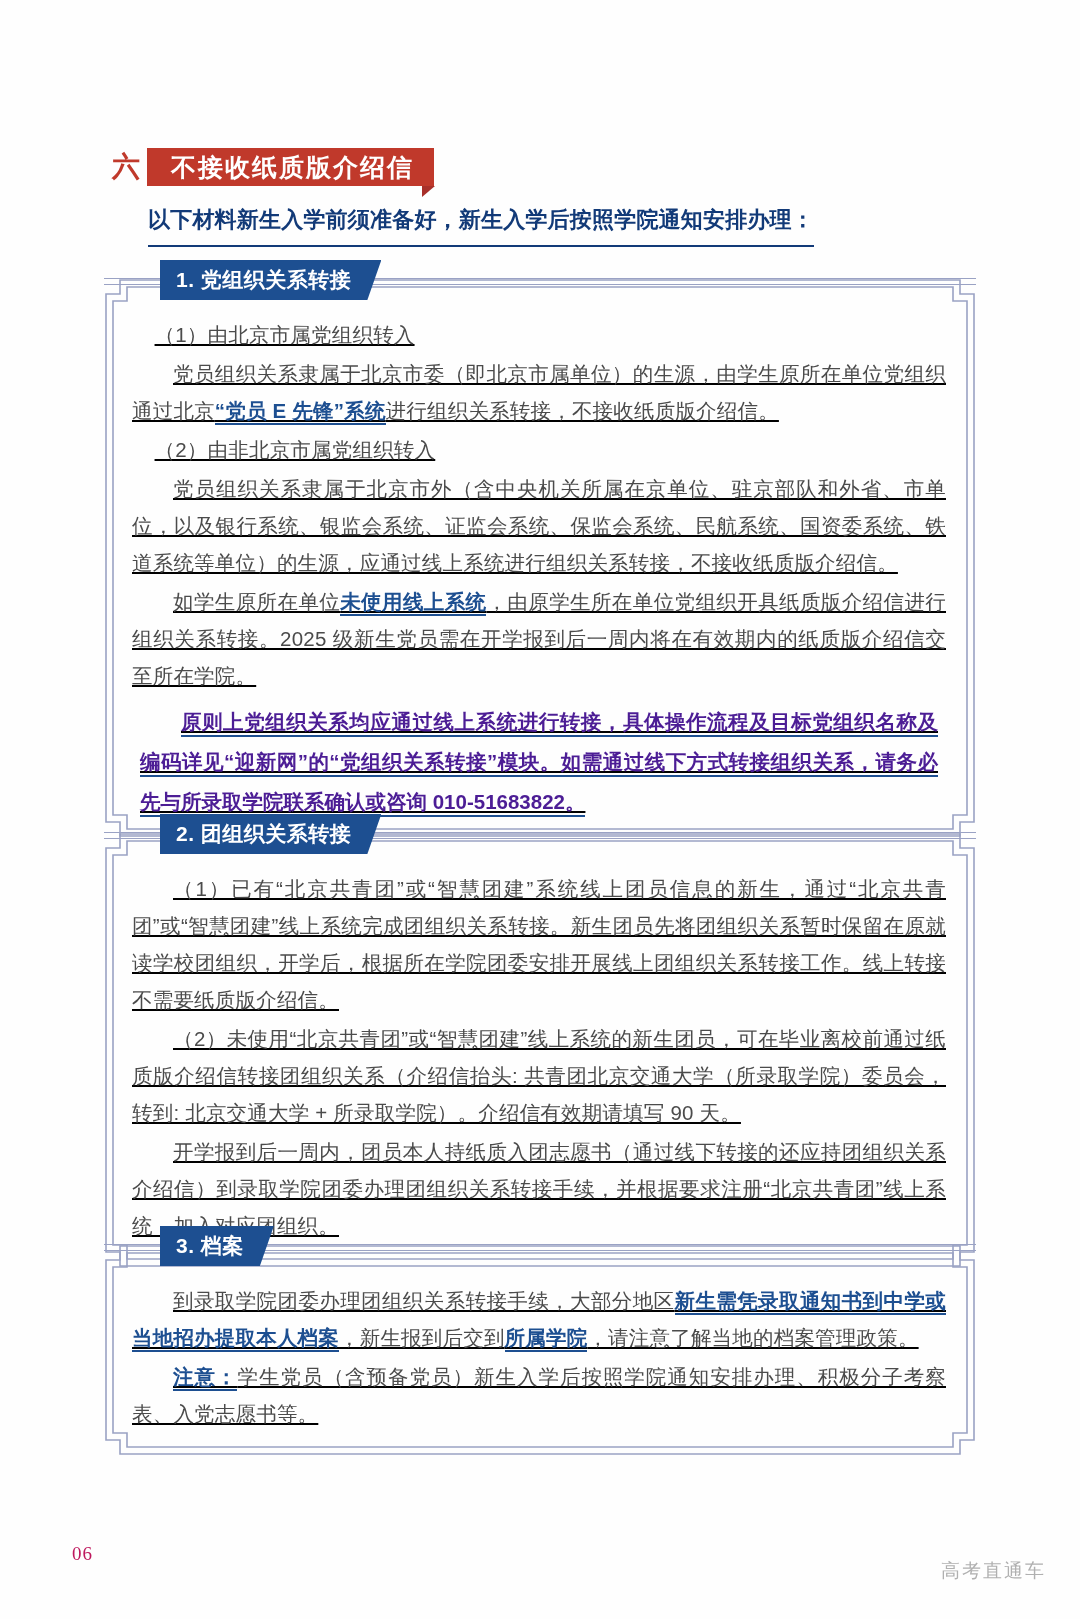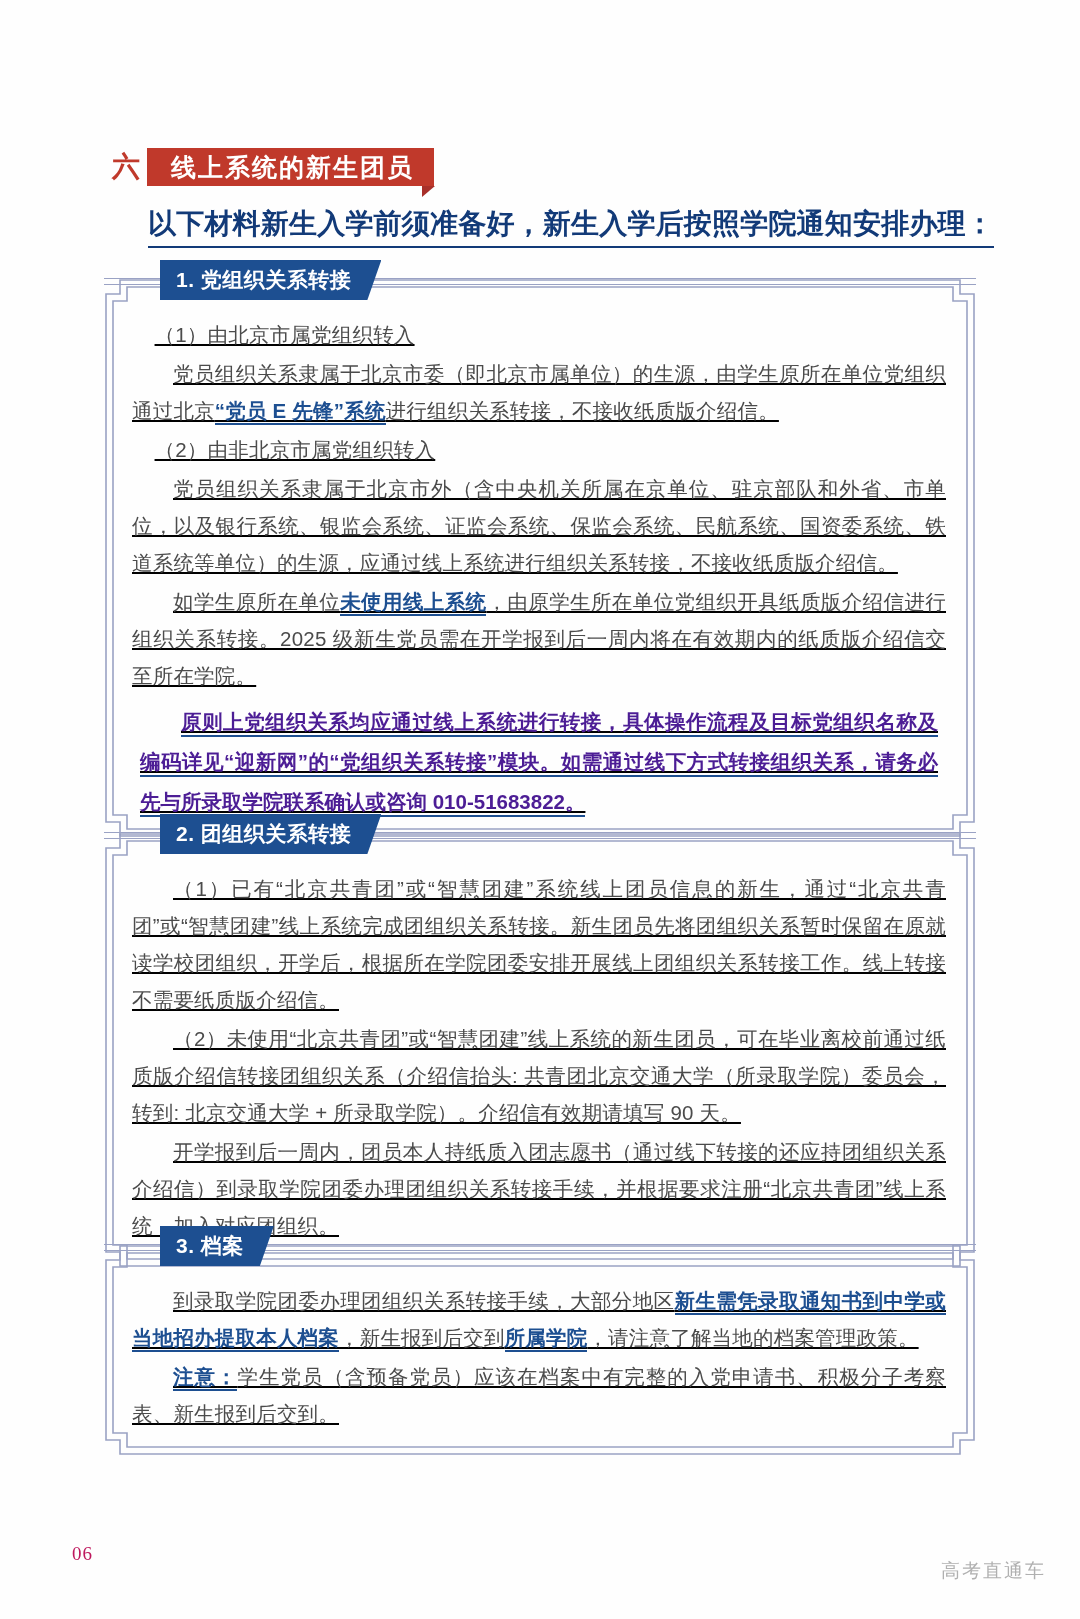--- a/index.html
+++ b/index.html
@@ -198,7 +198,7 @@
 
   <div class="section-banner">
     <div class="banner-num">六</div>
-    <div class="banner-arrow">线上系统的新生团员</div>
+    <div class="banner-arrow">不接收纸质版介绍信</div>
     <div class="banner-tail"></div>
   </div>
 

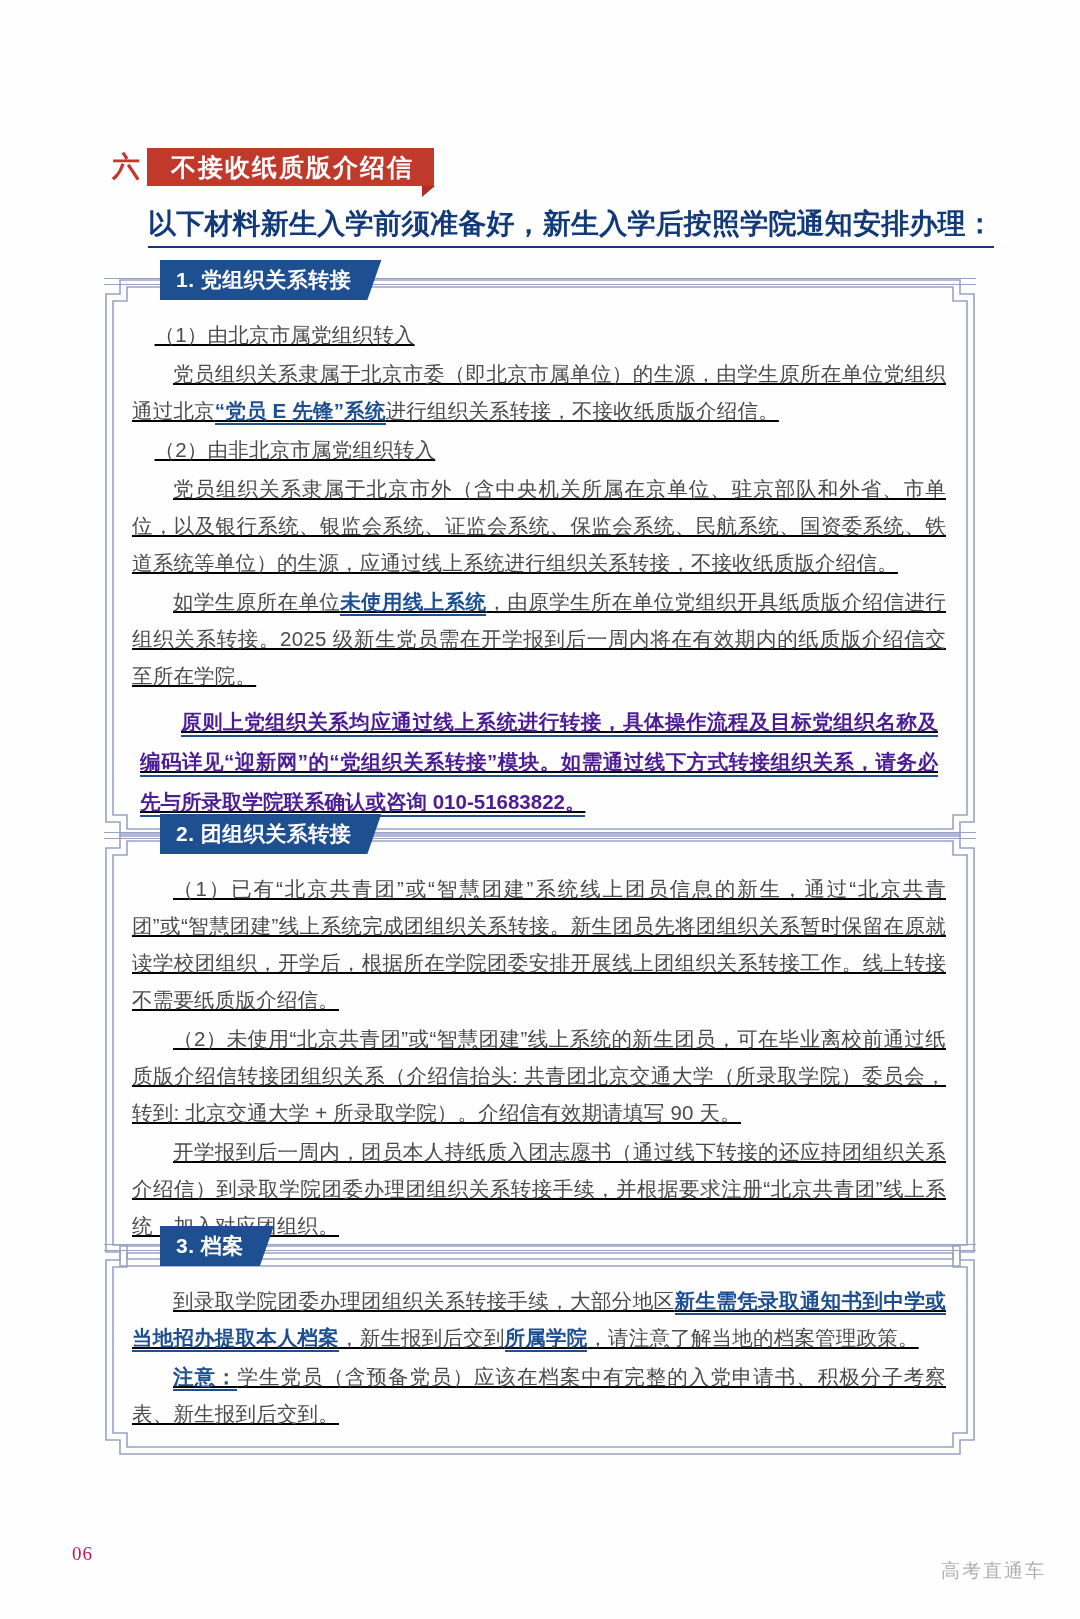--- a/index.html
+++ b/index.html
@@ -76,12 +76,12 @@
     position: absolute;
     left: 148px;
     top: 205px;
-    font-size: 28px;
+    font-size: 22px;
     font-weight: bold;
     color: #123a78;
     letter-spacing: 0.2px;
     border-bottom: 2.5px solid #123a78;
-    padding-bottom: 3px;
+    padding-bottom: 10px;
     white-space: nowrap;
   }
 

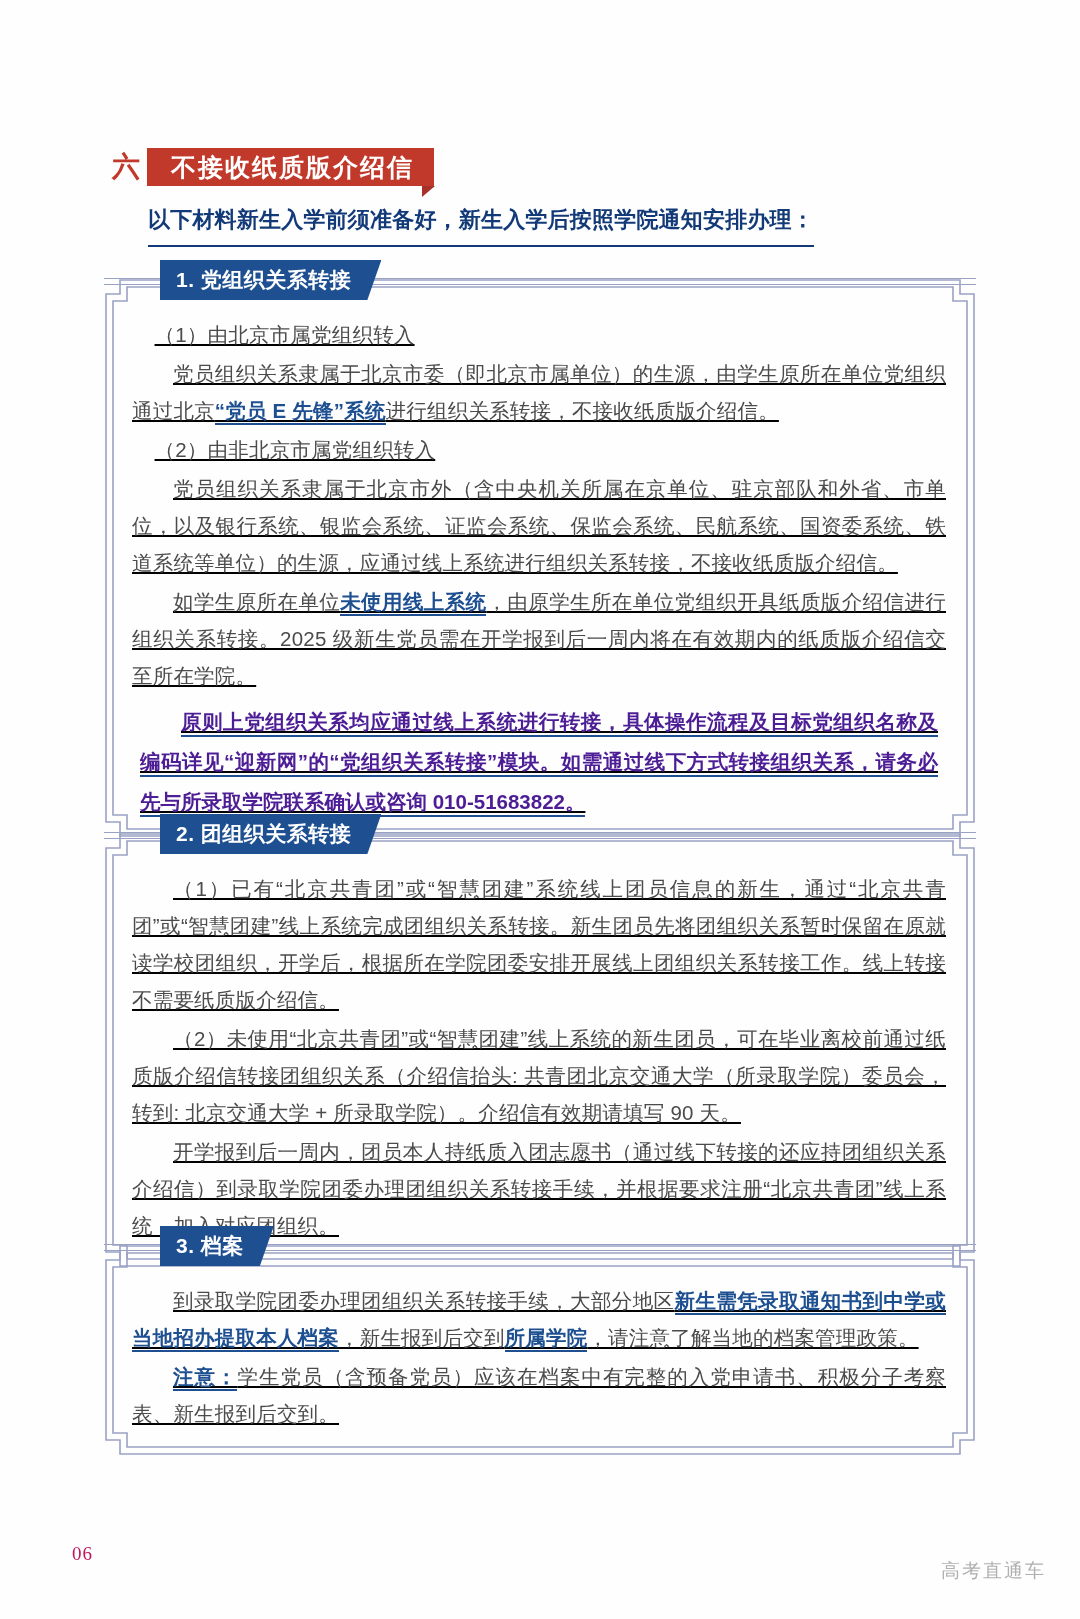--- a/index.html
+++ b/index.html
@@ -251,7 +251,7 @@
         </div>
         <div class="box-body">
           <p class="para indent"><span>到录取学院团委办理团组织关系转接手续，大部分地区</span><b class="blue-u">新生需凭录取通知书到中学或当地招办提取本人档案</b><span>，新生报到后交到</span><b class="blue-u">所属学院</b><span>，请注意了解当地的档案管理政策。</span></p>
-          <p class="para indent"><b class="blue-u">注意：</b><span>学生党员（含预备党员）应该在档案中有完整的入党申请书、积极分子考察表、新生报到后交到。</span></p>
+          <p class="para indent"><b class="blue-u">注意：</b><span>学生党员（含预备党员）新生入学后按照学院通知安排办理、积极分子考察表、入党志愿书等。</span></p>
         </div>
         <div class="tab-wrap">
           <div class="tab-rule"></div>

